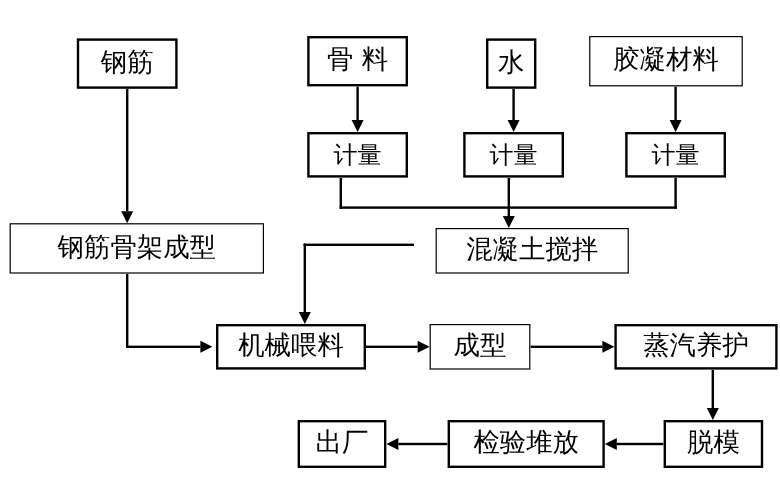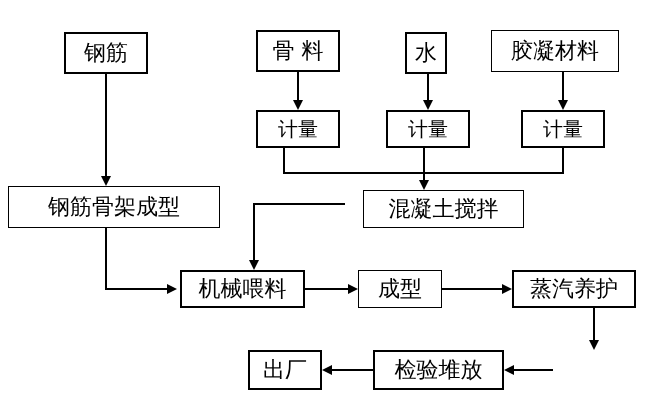--- a/index.html
+++ b/index.html
@@ -107,7 +107,7 @@
     <span>机械喂料</span>
   </div>
 
-  <div class="node" style="left:512px; top:270px; width:124px; height:38px; font-size:22px;">
+  <div class="node" style="left:512px; top:270px; width:136px; height:38px; font-size:22px;">
     <span>蒸汽养护</span>
   </div>
 

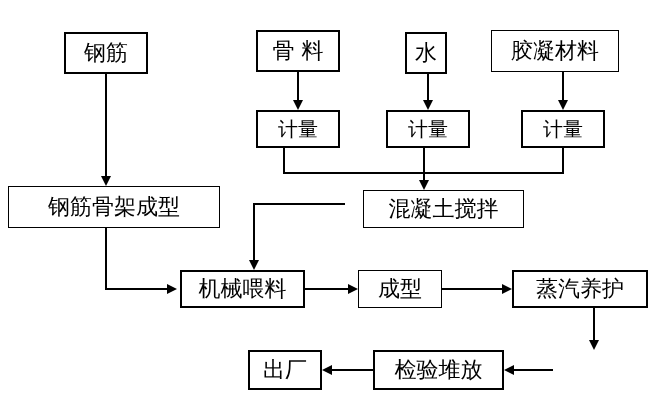--- a/index.html
+++ b/index.html
@@ -111,6 +111,9 @@
     <span>蒸汽养护</span>
   </div>
 
+  <div class="node" style="left:553px; top:350px; width:83px; height:40px; font-size:22px;">
+    <span>脱模</span>
+  </div>
 
   <div class="node" style="left:248px; top:350px; width:74px; height:40px; font-size:22px;">
     <span>出厂</span>

